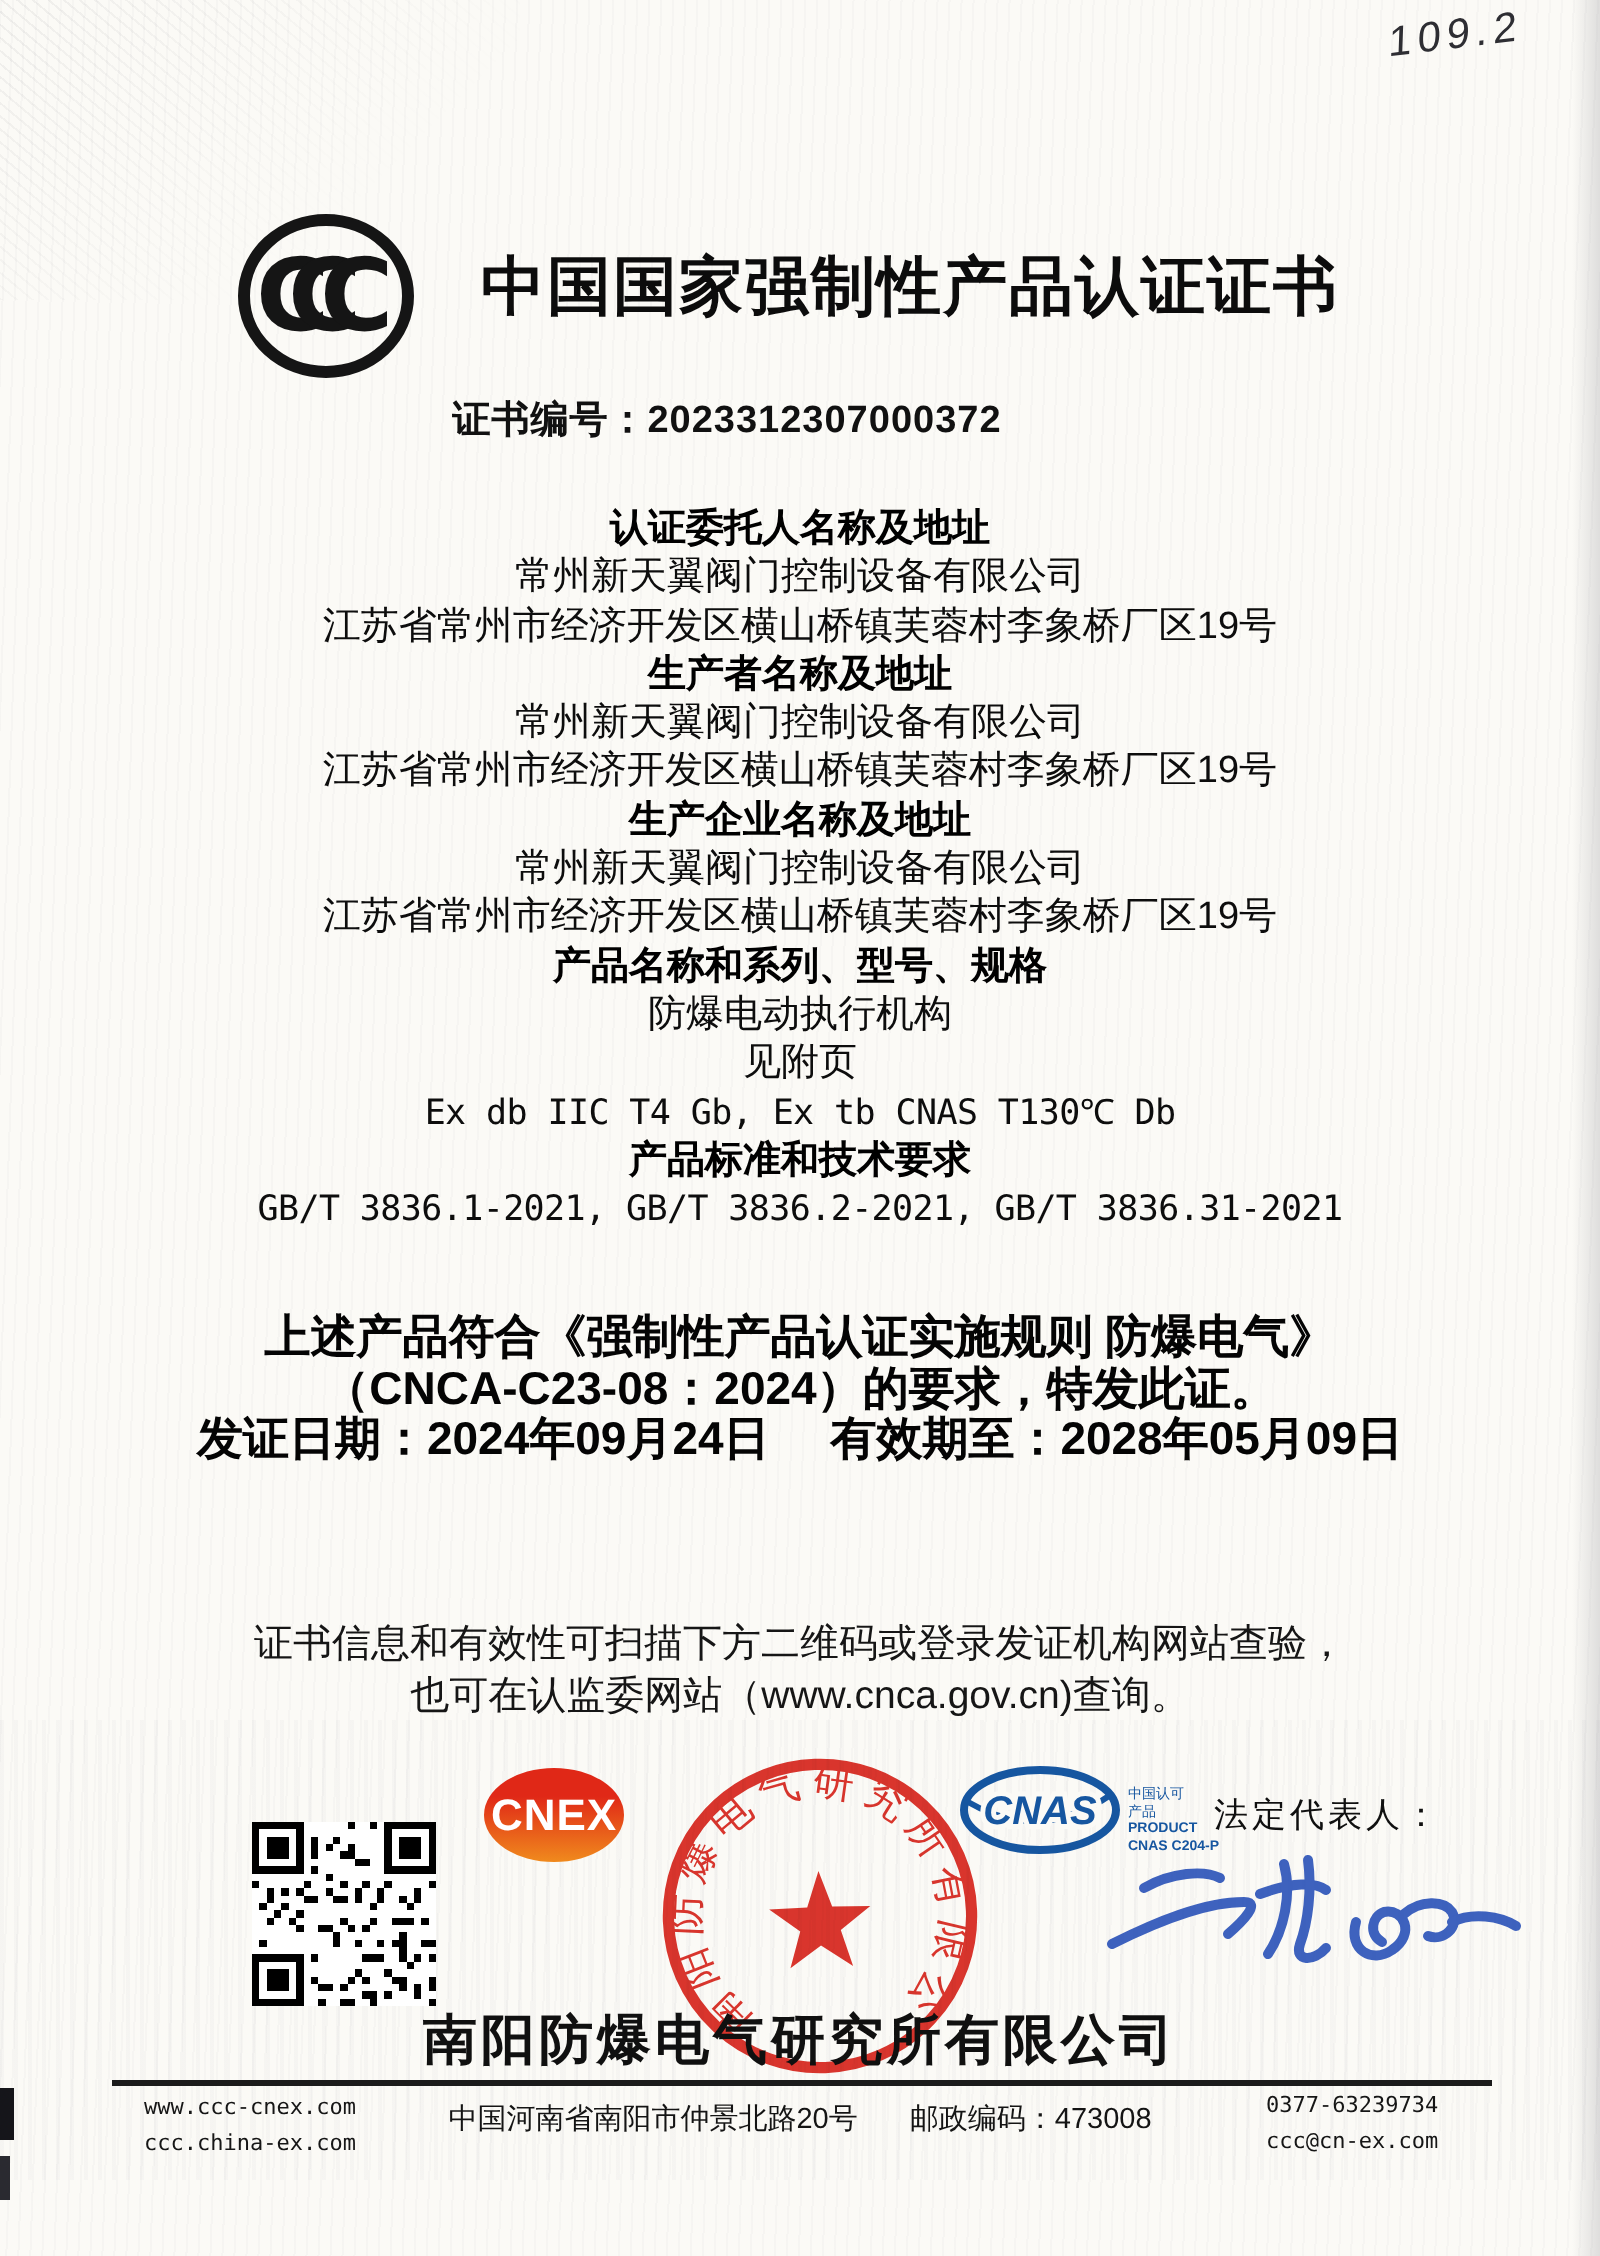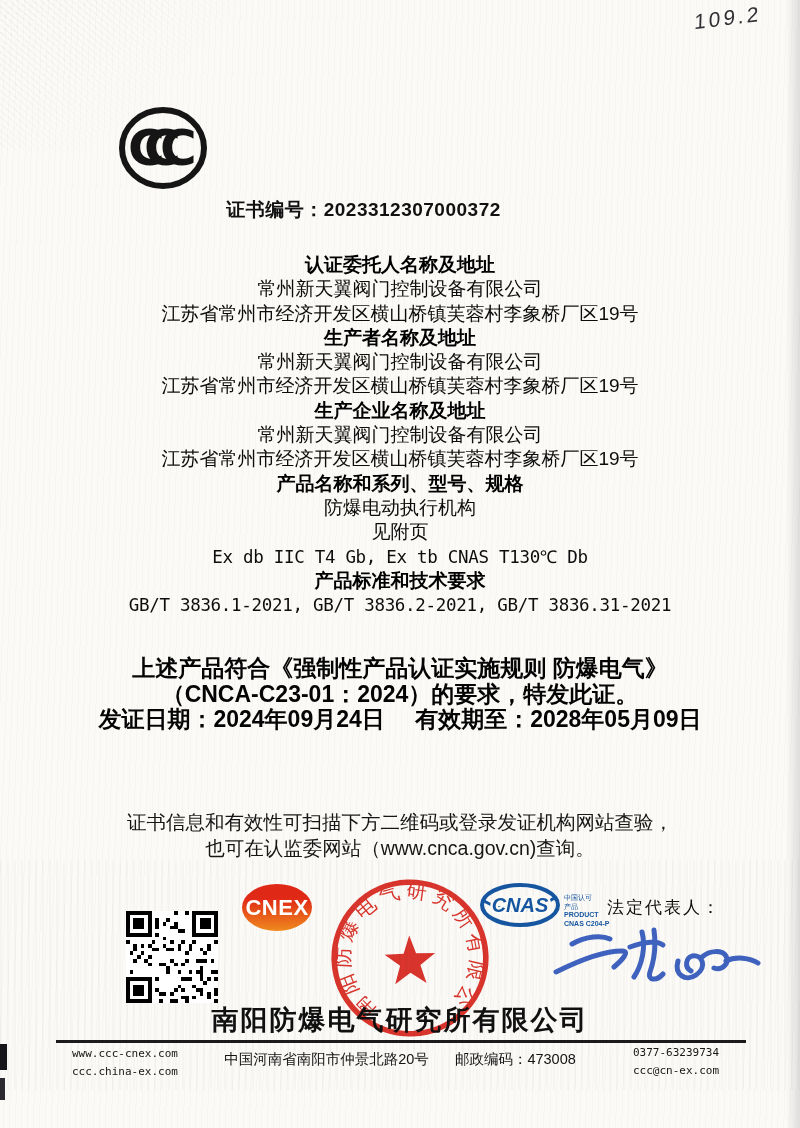--- a/index.html
+++ b/index.html
@@ -94,6 +94,7 @@
     </g>
   </svg>
 
+  <h1 class="title">中国国家强制性产品认证证书</h1>
   <div class="certno">证书编号：2023312307000372</div>
 
   <div class="main">

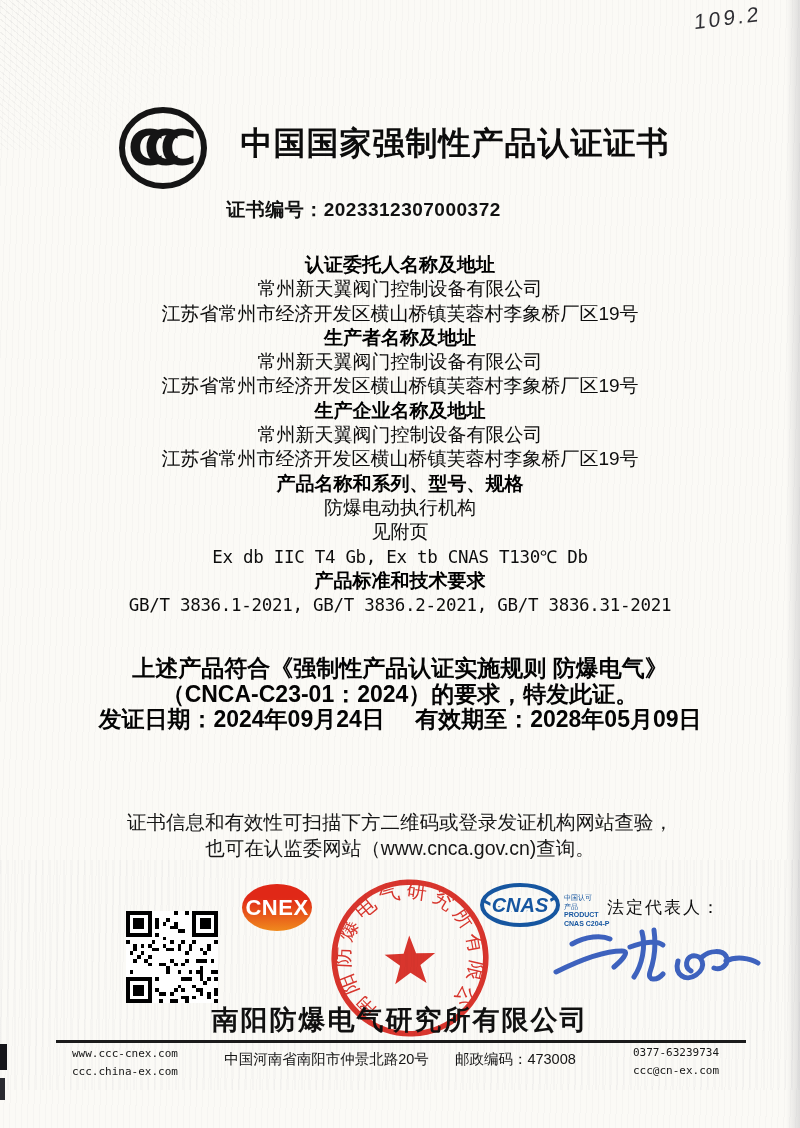--- a/index.html
+++ b/index.html
@@ -117,7 +117,7 @@
 
   <div class="statement">
     <div>上述产品符合《强制性产品认证实施规则 防爆电气》</div>
-    <div>（CNCA-C23-01：2024）的要求，特发此证。</div>
+    <div>（CNCA-C23-08：2024）的要求，特发此证。</div>
     <div class="dates">
       <span>发证日期：2024年09月24日</span>
       <span>有效期至：2028年05月09日</span>

